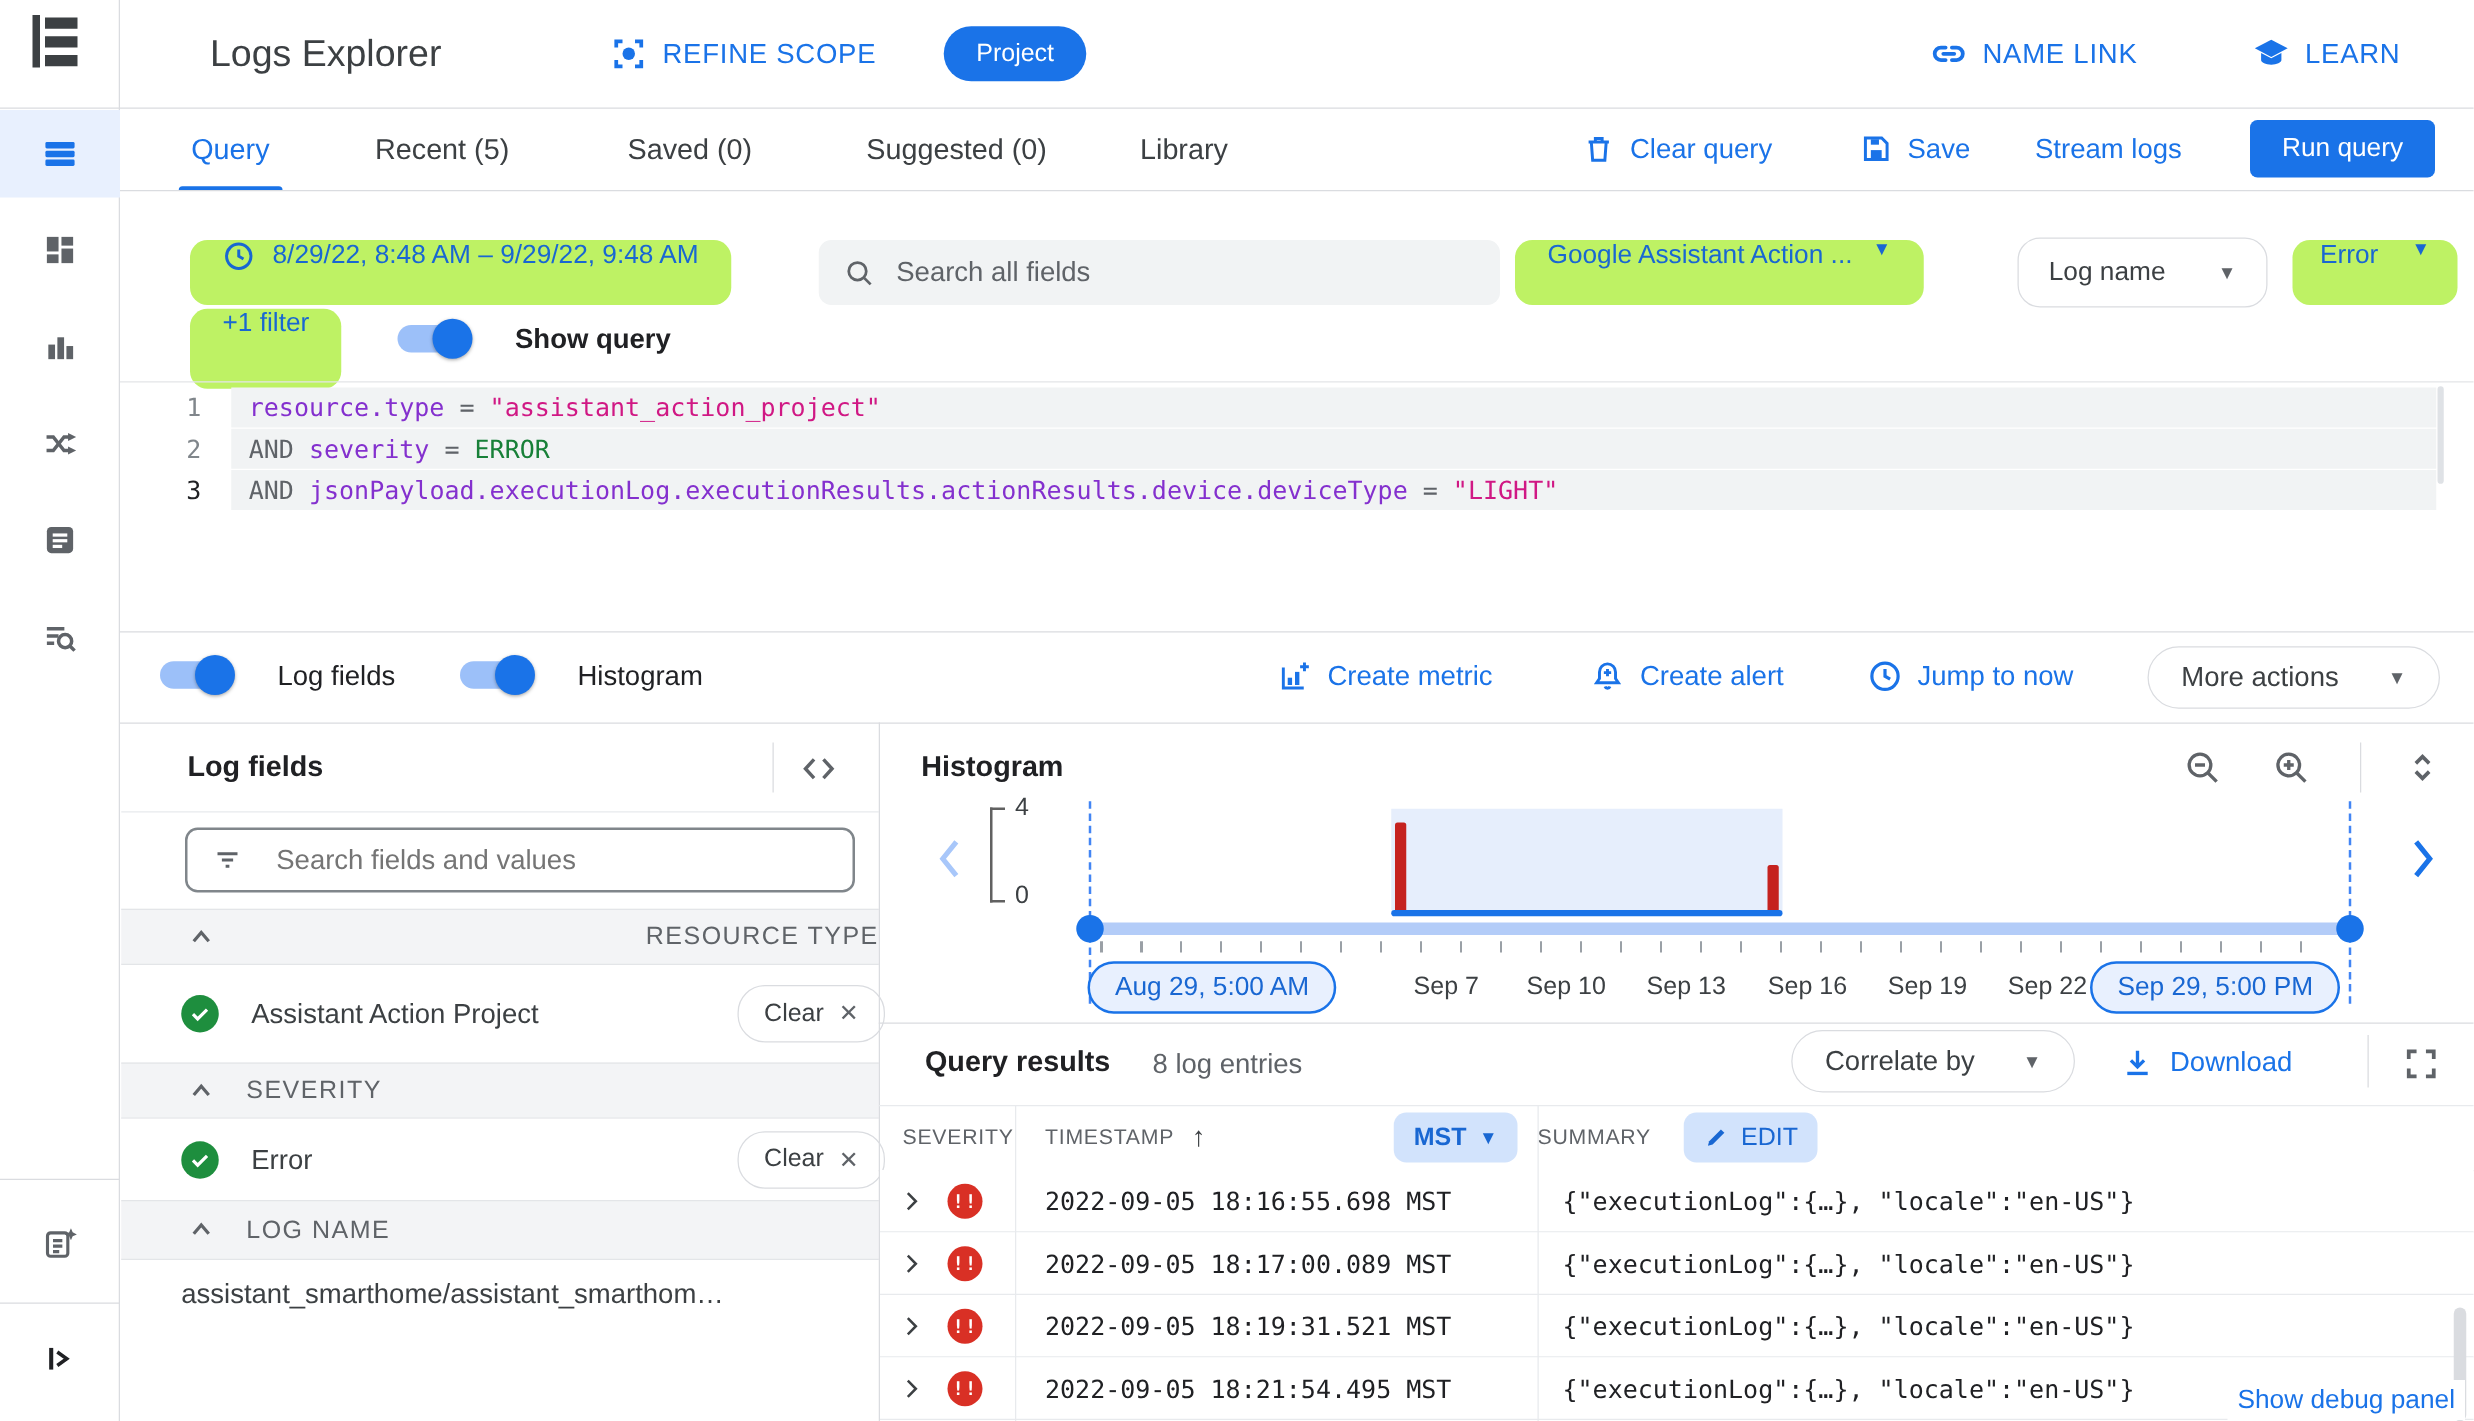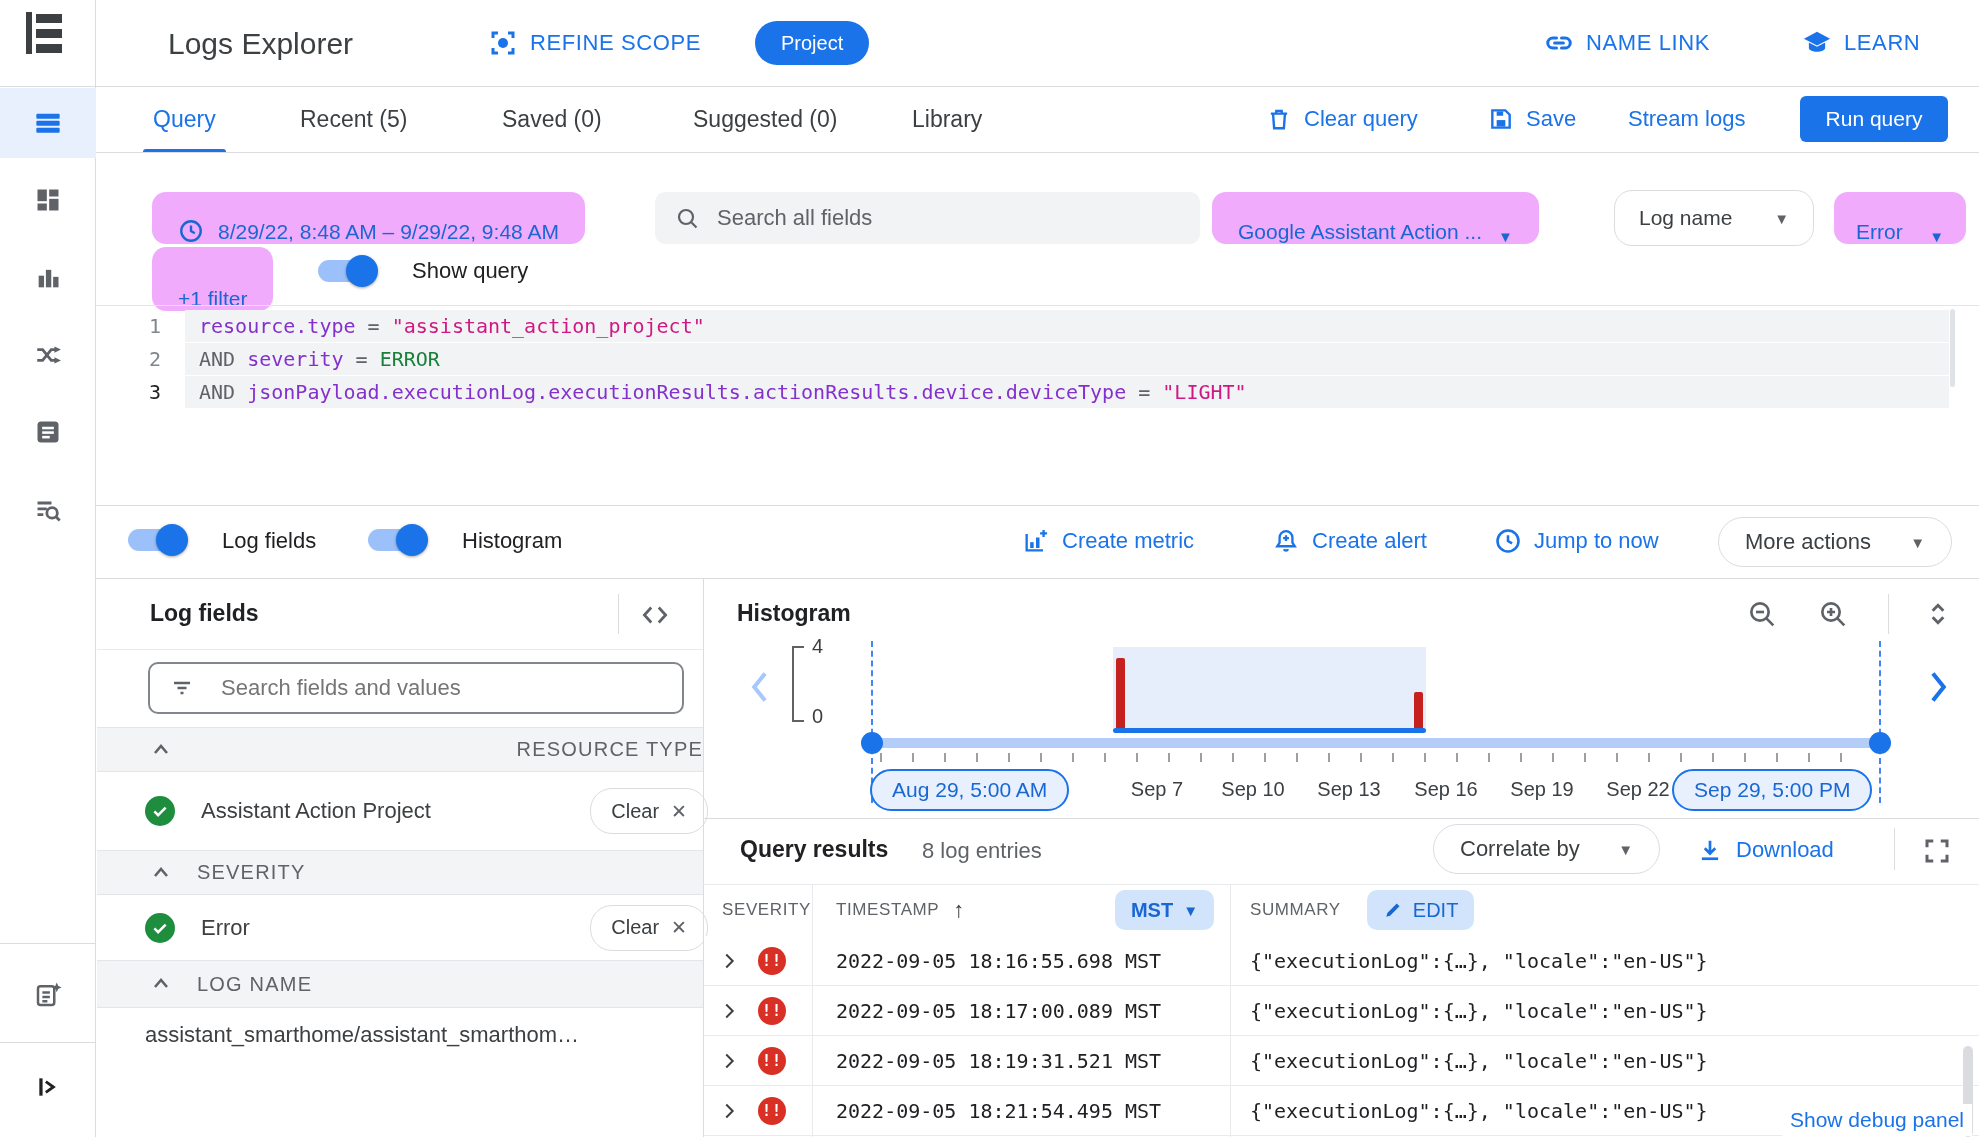--- a/index.html
+++ b/index.html
@@ -26,7 +26,7 @@
   .tab.active::after{content:'';position:absolute;left:-10px;right:-10px;bottom:0;height:3px;background:#1a73e8;border-radius:3px 3px 0 0;}
   .btn-primary{background:#1a73e8;color:#fff;font-size:21px;font-weight:500;border-radius:6px;display:flex;align-items:center;justify-content:center;cursor:pointer;}
   
-  .chip{background:#f0abfc;color:#1967d2;border-radius:14px;display:flex;align-items:flex-end;font-size:21px;white-space:nowrap;cursor:pointer;box-sizing:border-box;}
+  .chip{background:#bef264;color:#1967d2;border-radius:14px;display:flex;align-items:flex-start;font-size:21px;white-space:nowrap;cursor:pointer;box-sizing:border-box;}
   .chip .caret{margin-left:16px;}
   .caret{font-size:15px;line-height:1;}
   .inputbox{background:#f1f3f4;border-radius:10px;display:flex;align-items:center;gap:16px;padding:0 20px;box-sizing:border-box;}

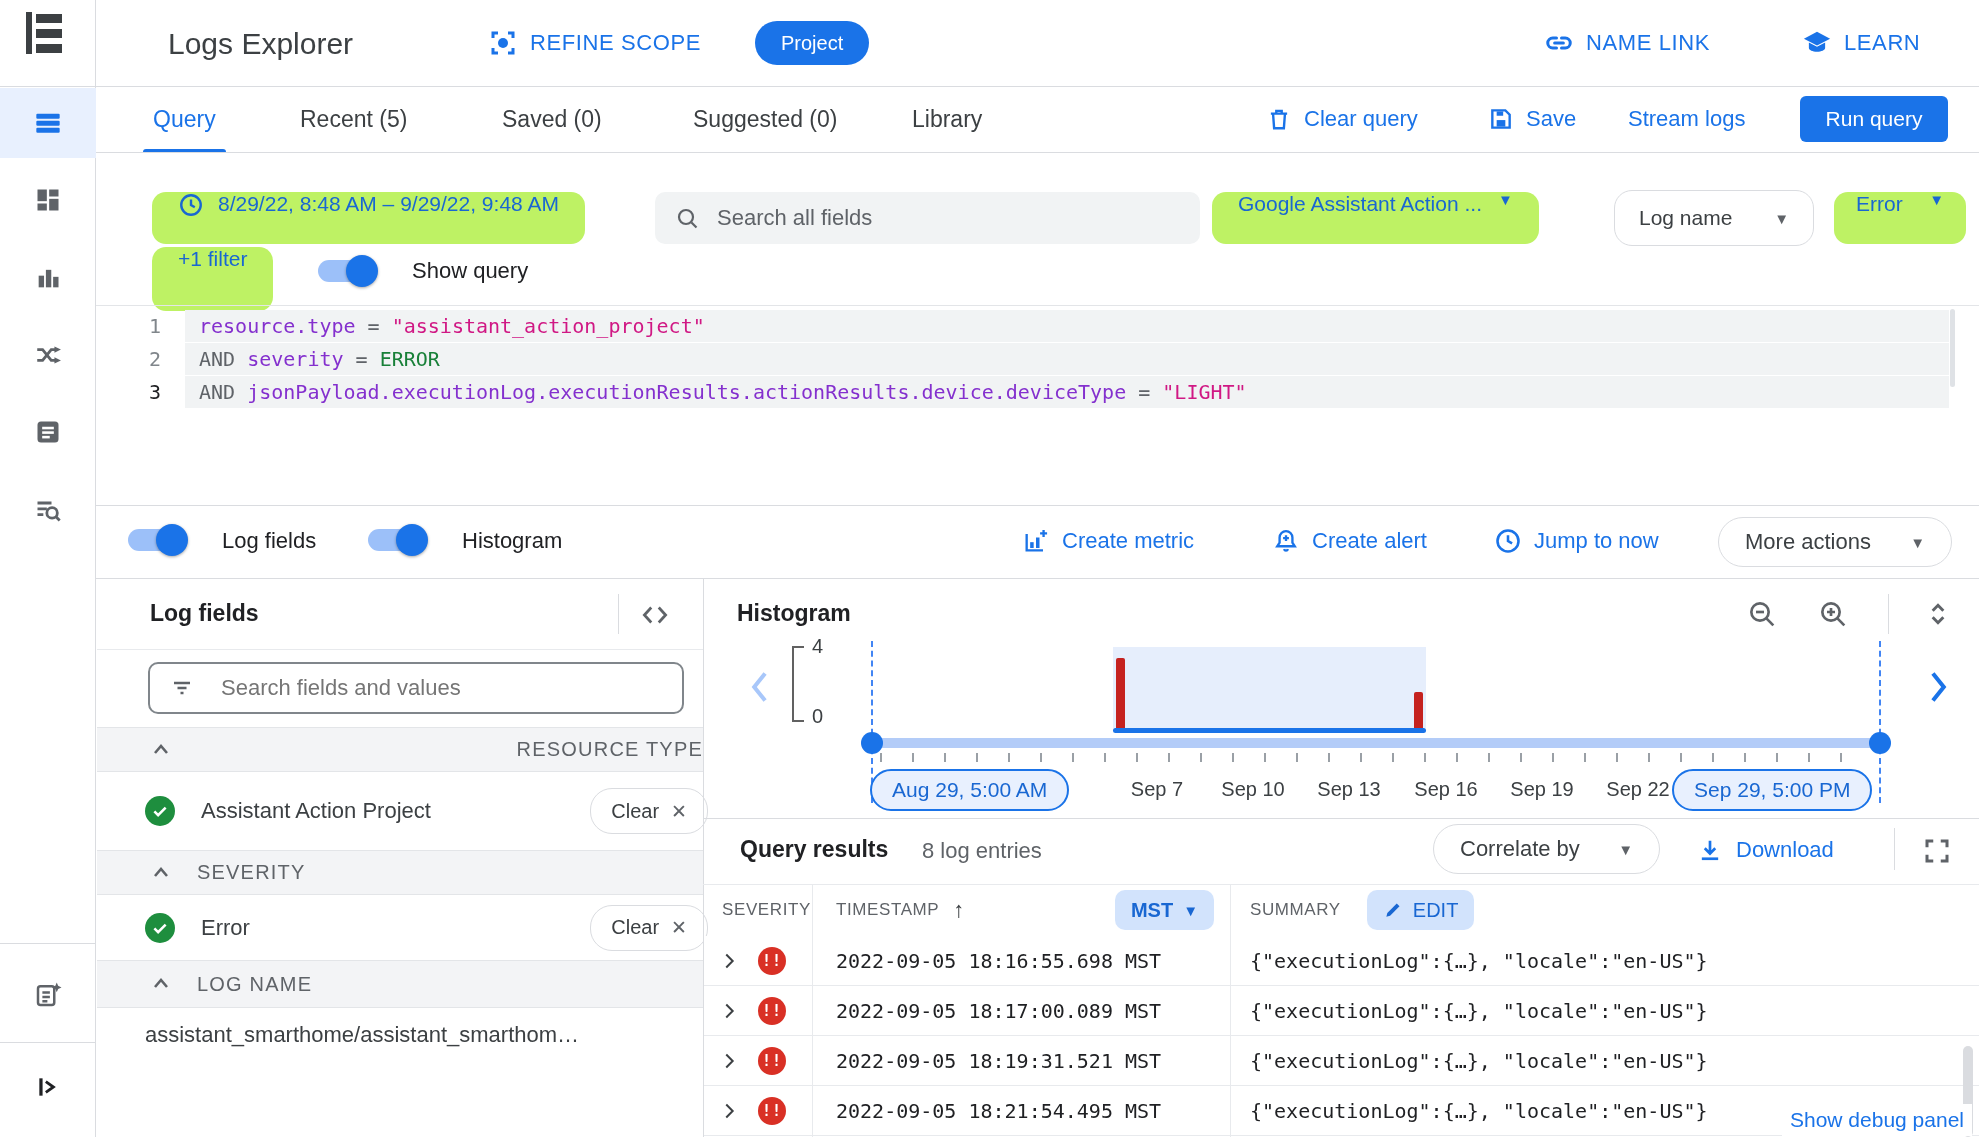--- a/index.html
+++ b/index.html
@@ -260,7 +260,7 @@
 <div class="toggle" style="left:318px;top:260px;">
     <span class="knob"></span>
   </div>
-<div class="tog-label" style="left:412px;top:258px;font-weight:400;text-align:right;">Show query</div>
+<div class="tog-label" style="left:412px;top:258px;font-weight:700;text-align:right;">Show query</div>
 
 <div class="hdiv" style="top:305px;left:96px;width:1883px;background:#e3e5e8;"></div>
 

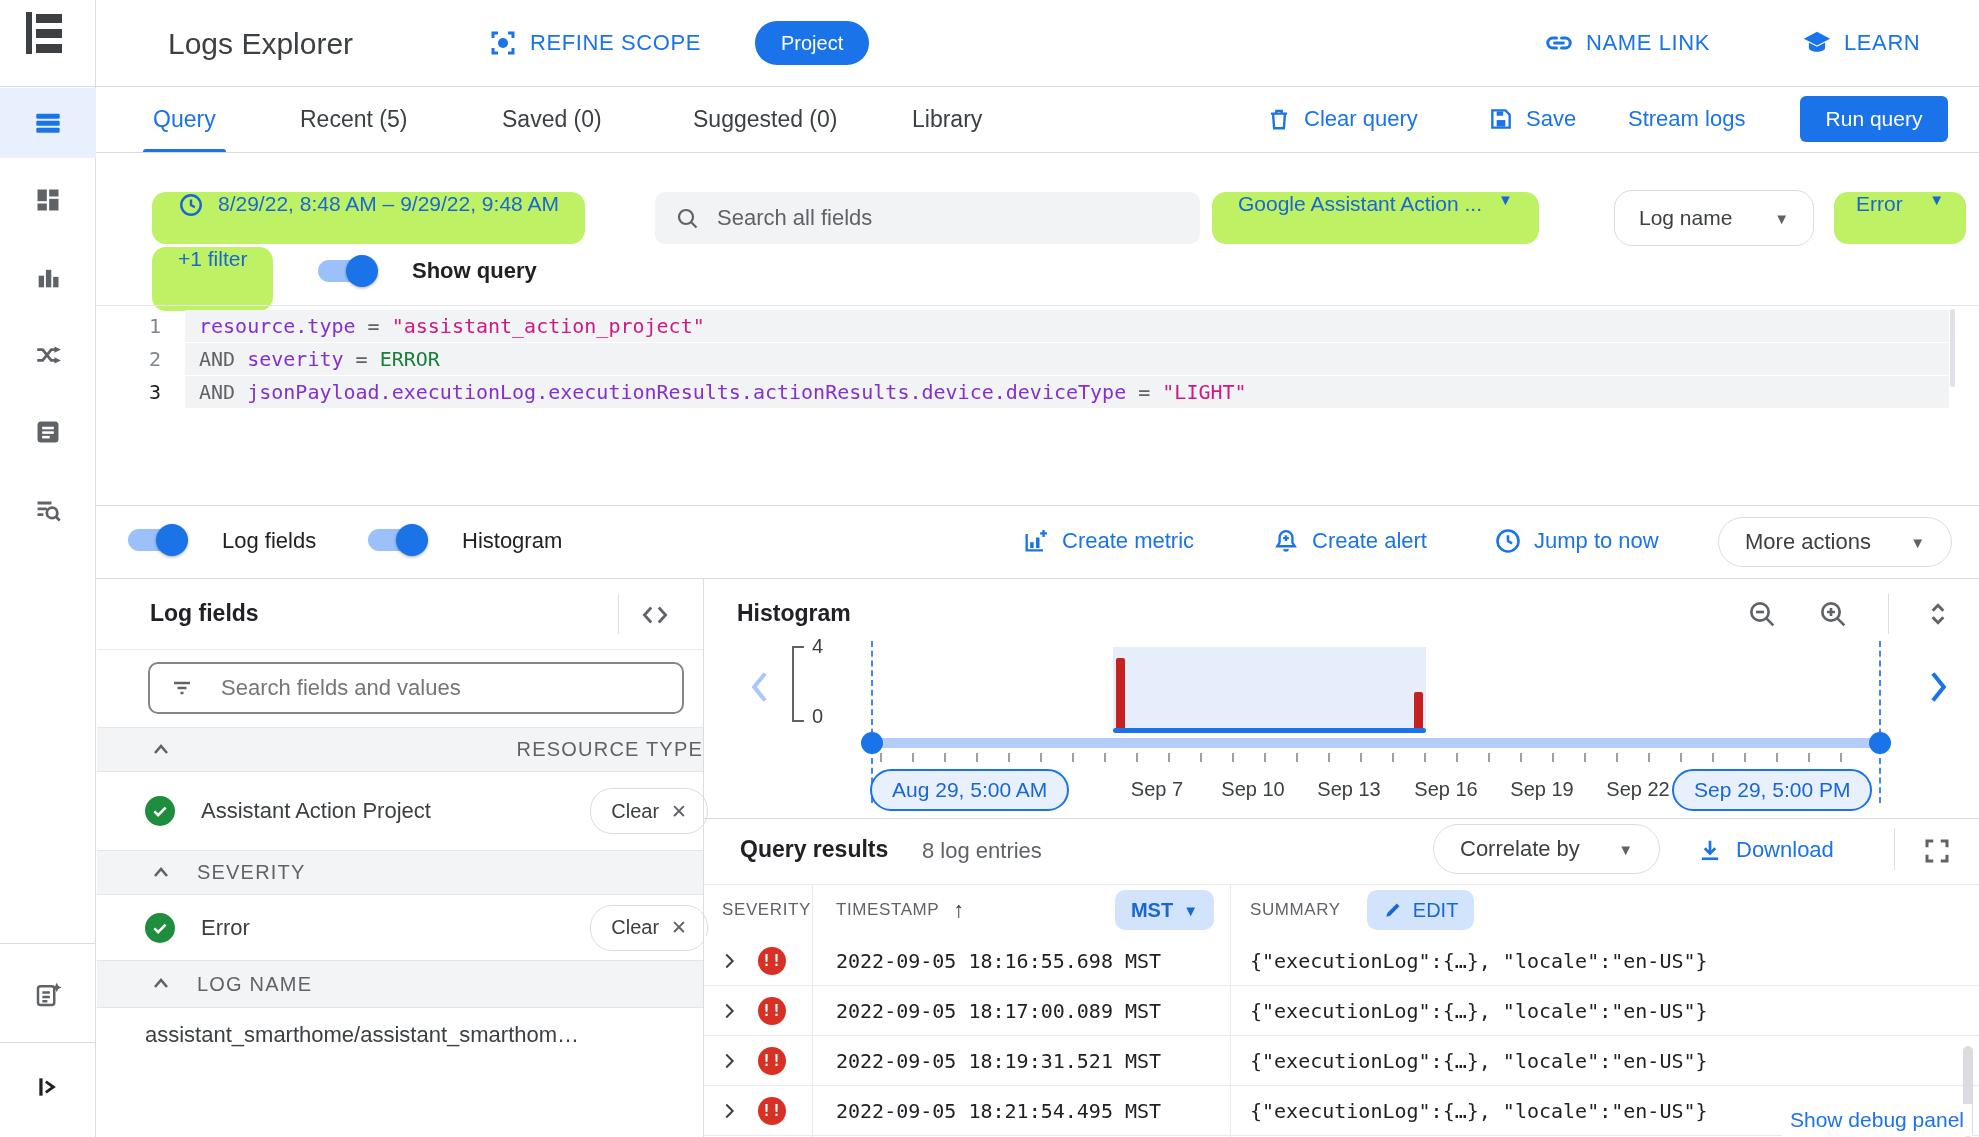--- a/index.html
+++ b/index.html
@@ -493,7 +493,7 @@
       <span class="caret">▼</span>
     </span>
   </div>
-  <div style="flex:1;display:flex;align-items:center;padding-left:20px;gap:26px;">
+  <div style="flex:1;display:flex;align-items:center;gap:26px;">
     <span class="th">SUMMARY</span>
     <span class="mini-pill" style="font-weight:500;">
       <span class="ico">

